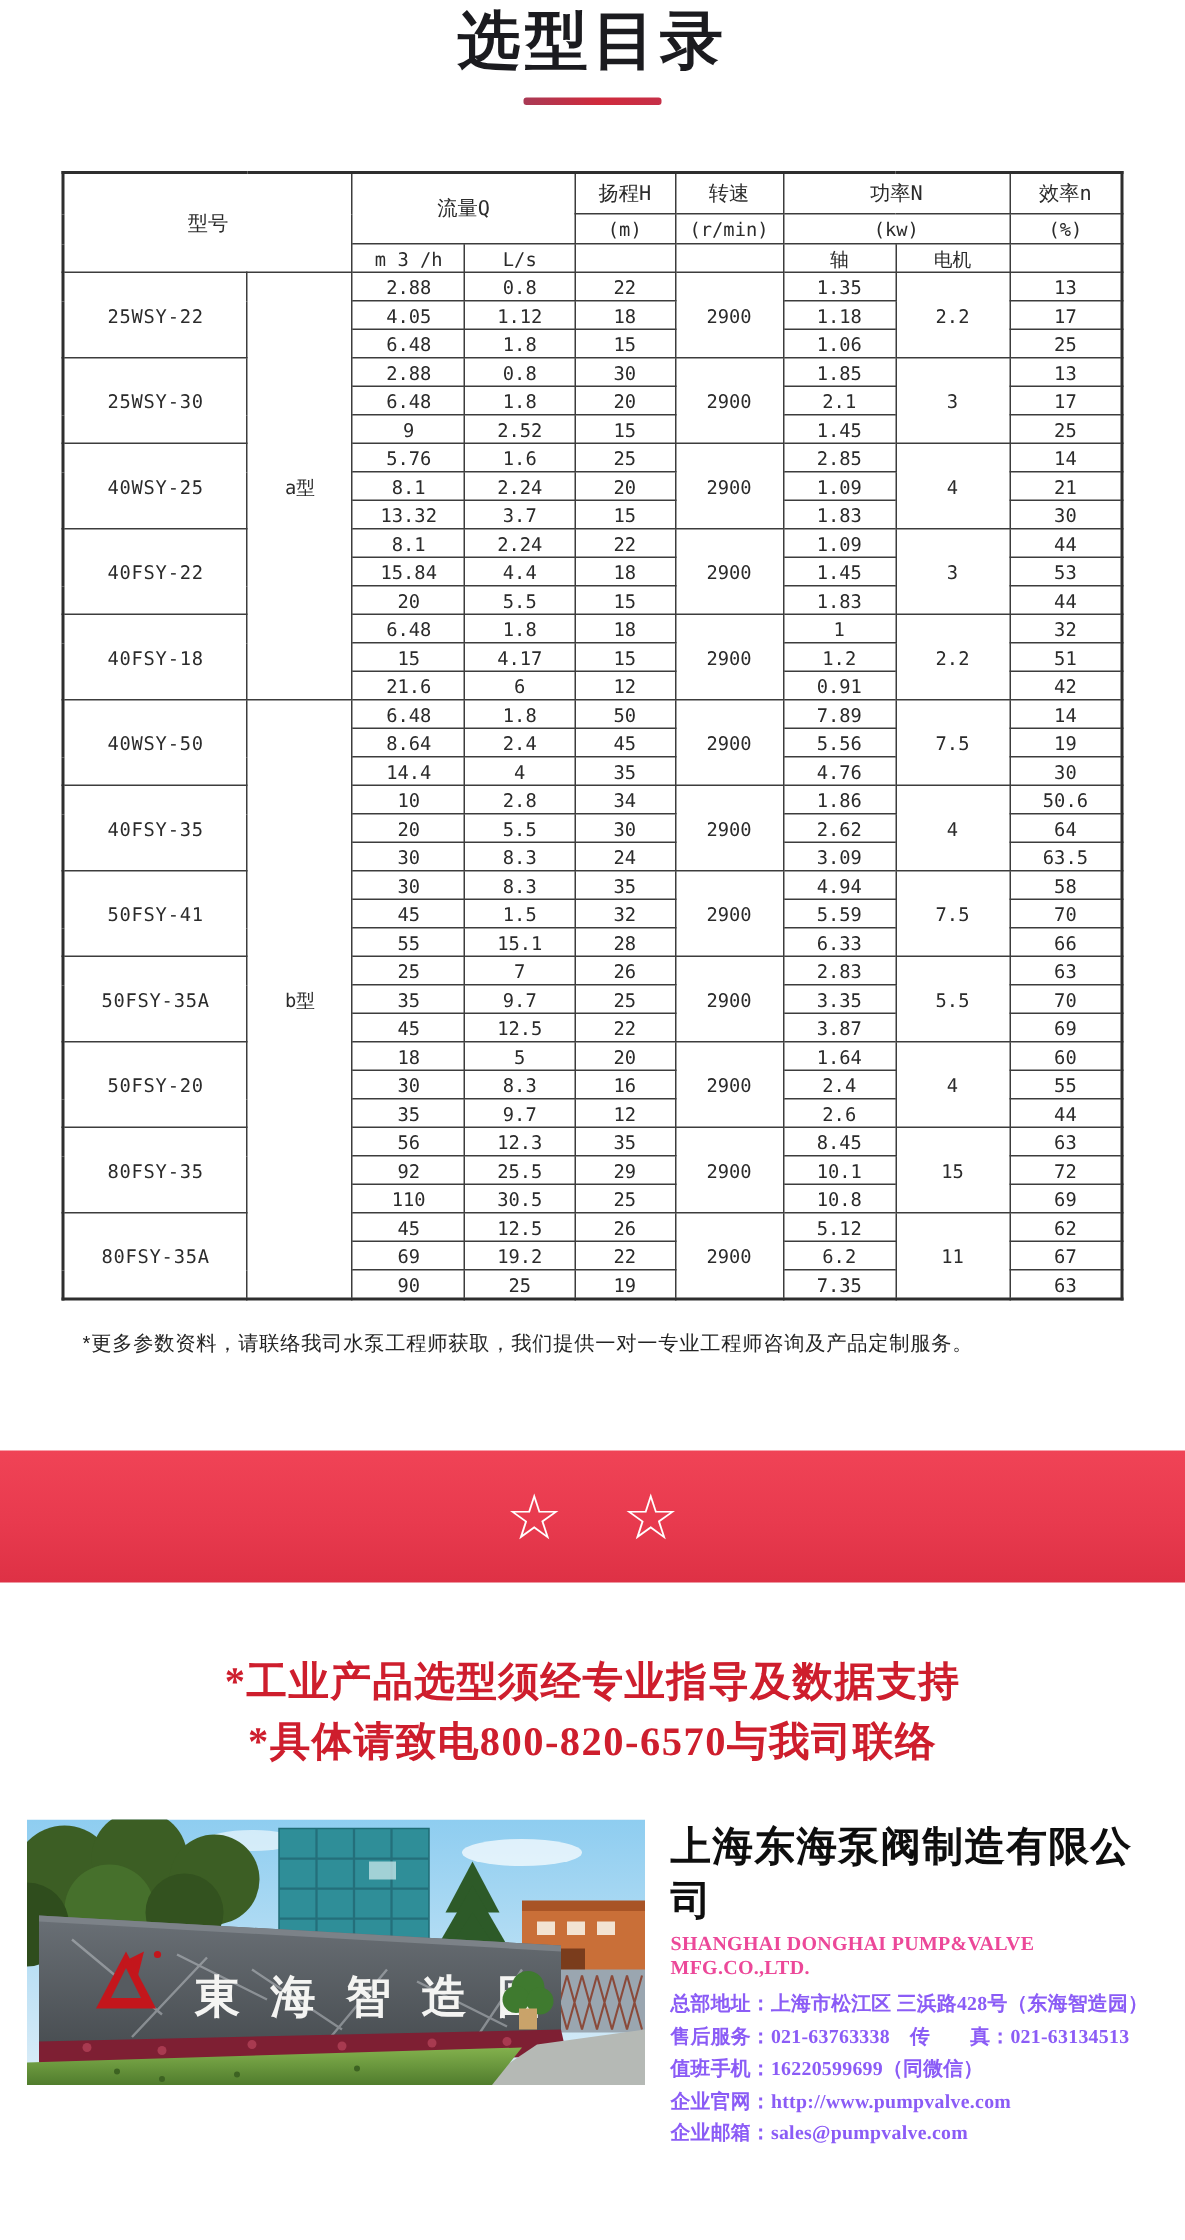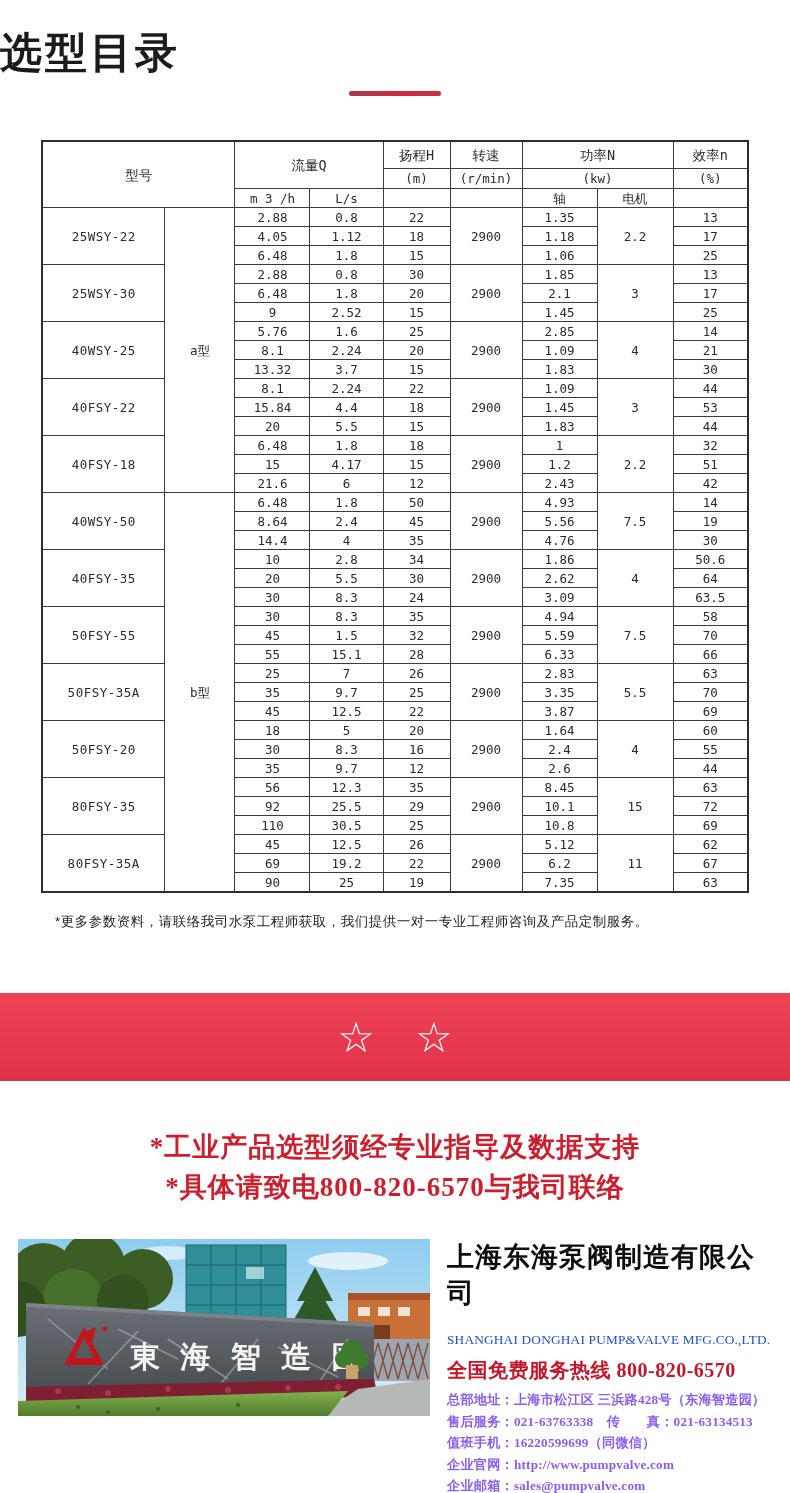--- a/index.html
+++ b/index.html
@@ -8,8 +8,8 @@
     font-family:"Liberation Sans",sans-serif;
   }
   .page-title{
-    font-size:42px;font-weight:bold;color:#1b1b1f;
-    padding-top:30px;letter-spacing:3px;line-height:1.1;
+    text-align:center;font-size:42px;font-weight:bold;color:#1b1b1f;
+    padding-top:4px;letter-spacing:3px;line-height:1.1;
   }
   .title-divider{
     width:92px;height:5px;margin:15px auto 0;border-radius:2px;

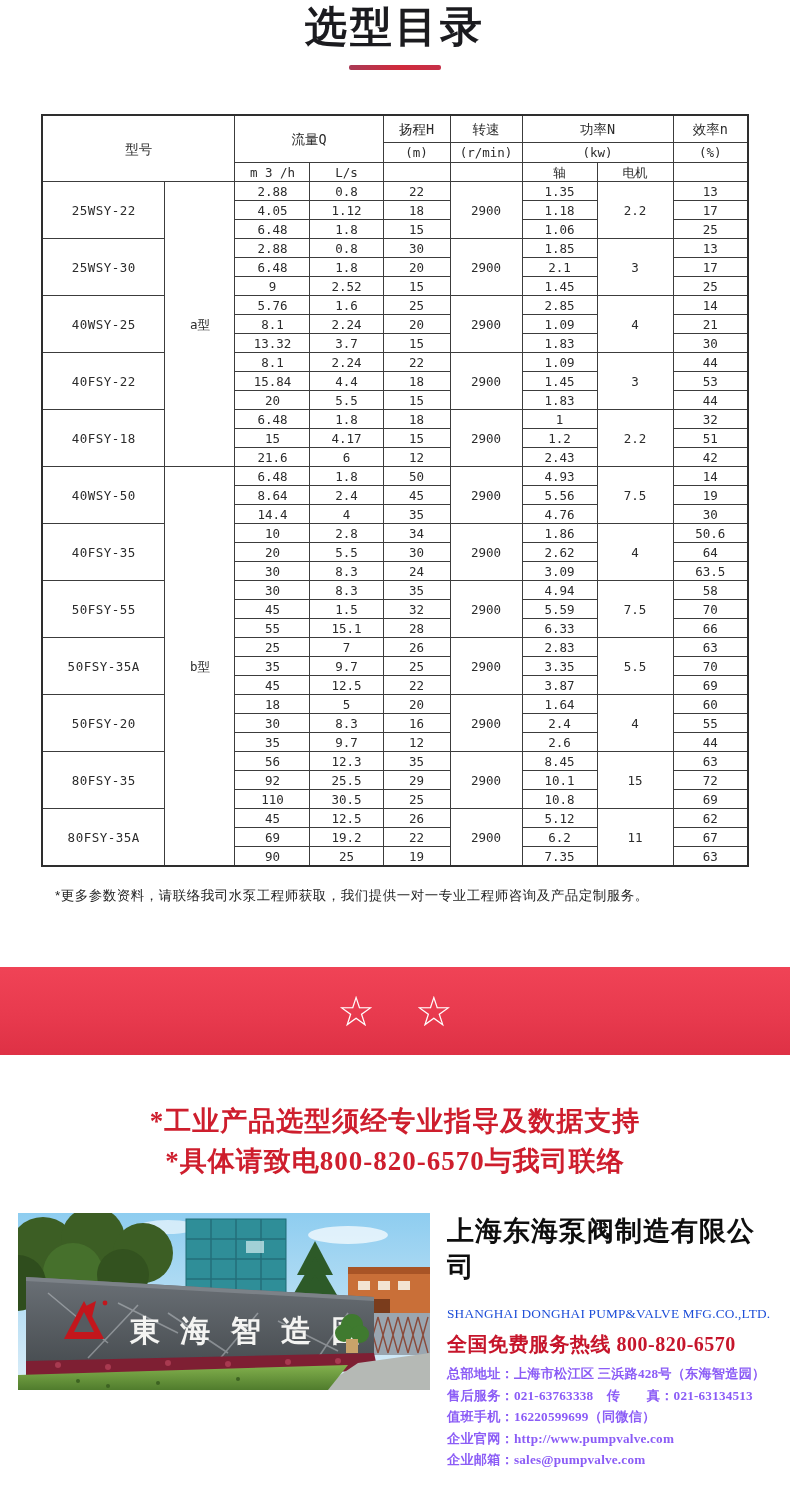--- a/index.html
+++ b/index.html
@@ -230,7 +230,7 @@
         <td>21.6</td>
         <td>6</td>
         <td>12</td>
-        <td>2.43</td>
+        <td>0.91</td>
         <td>42</td>
       </tr>
       <tr>

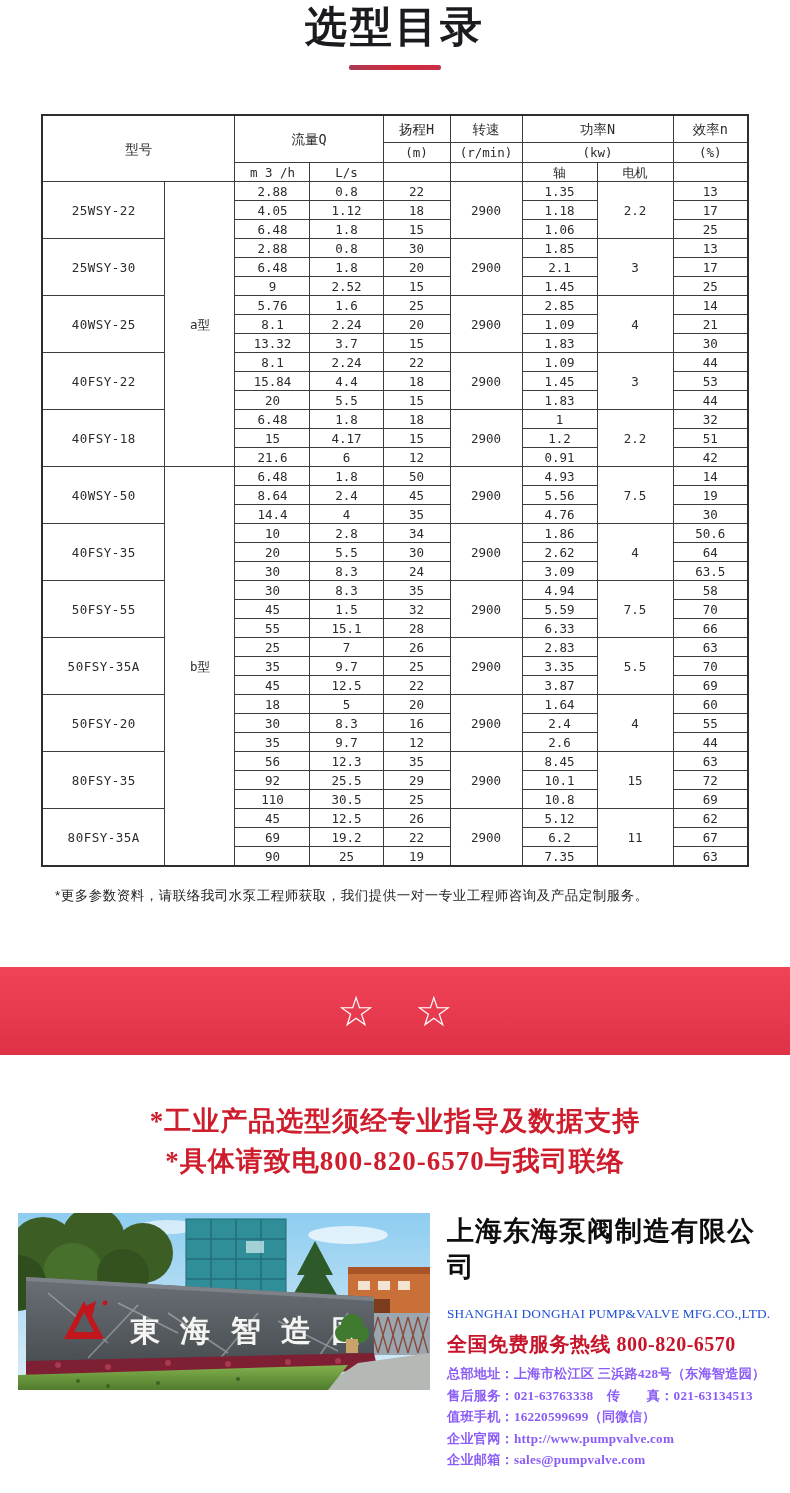--- a/index.html
+++ b/index.html
@@ -240,7 +240,7 @@
         <td>1.8</td>
         <td>50</td>
         <td rowspan="3">2900</td>
-        <td>4.93</td>
+        <td>7.89</td>
         <td rowspan="3">7.5</td>
         <td>14</td>
       </tr>

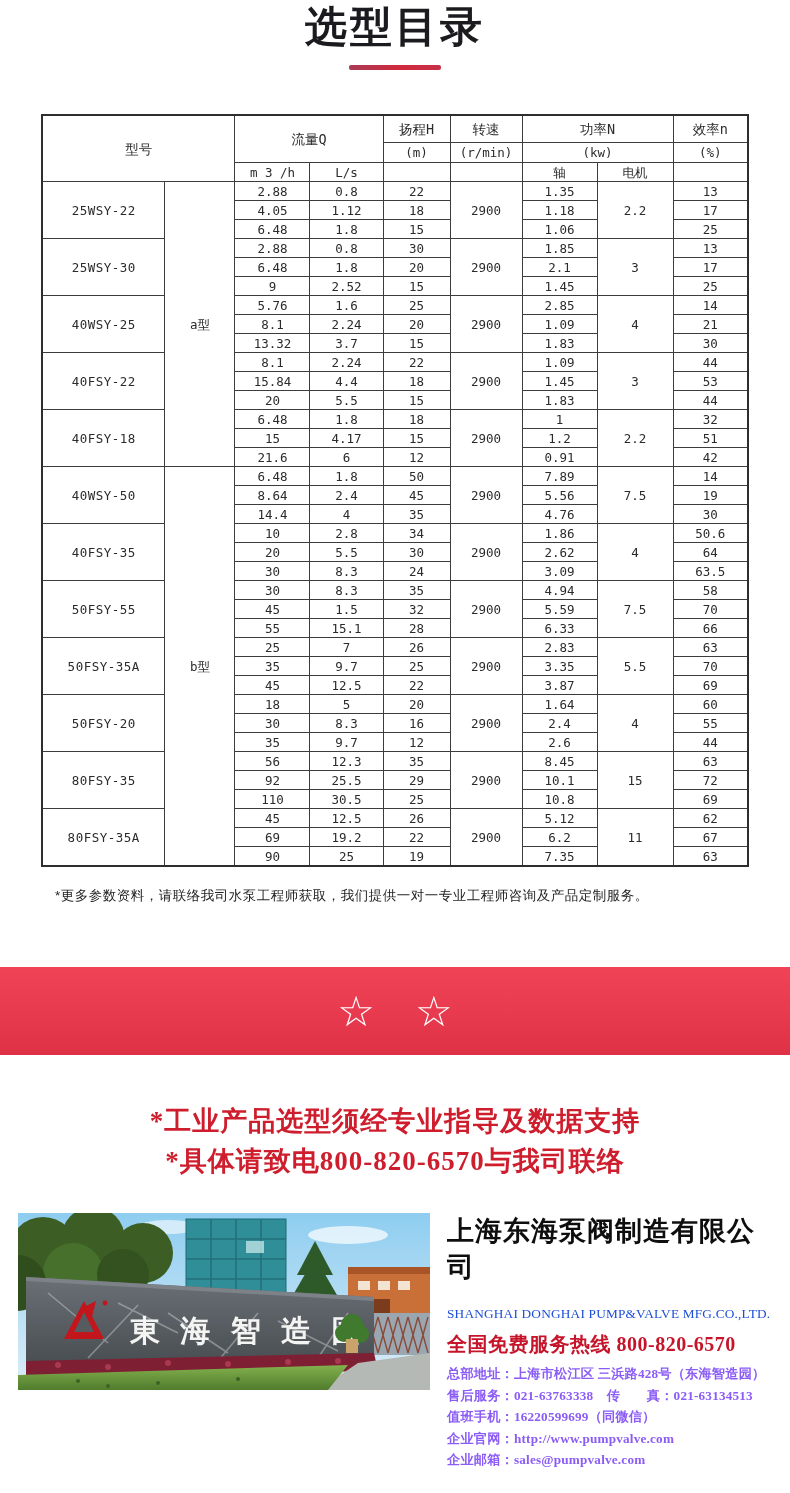--- a/index.html
+++ b/index.html
@@ -283,7 +283,7 @@
         <td>63.5</td>
       </tr>
       <tr>
-        <td rowspan="3" class="model">50FSY-55</td>
+        <td rowspan="3" class="model">50FSY-41</td>
         <td>30</td>
         <td>8.3</td>
         <td>35</td>

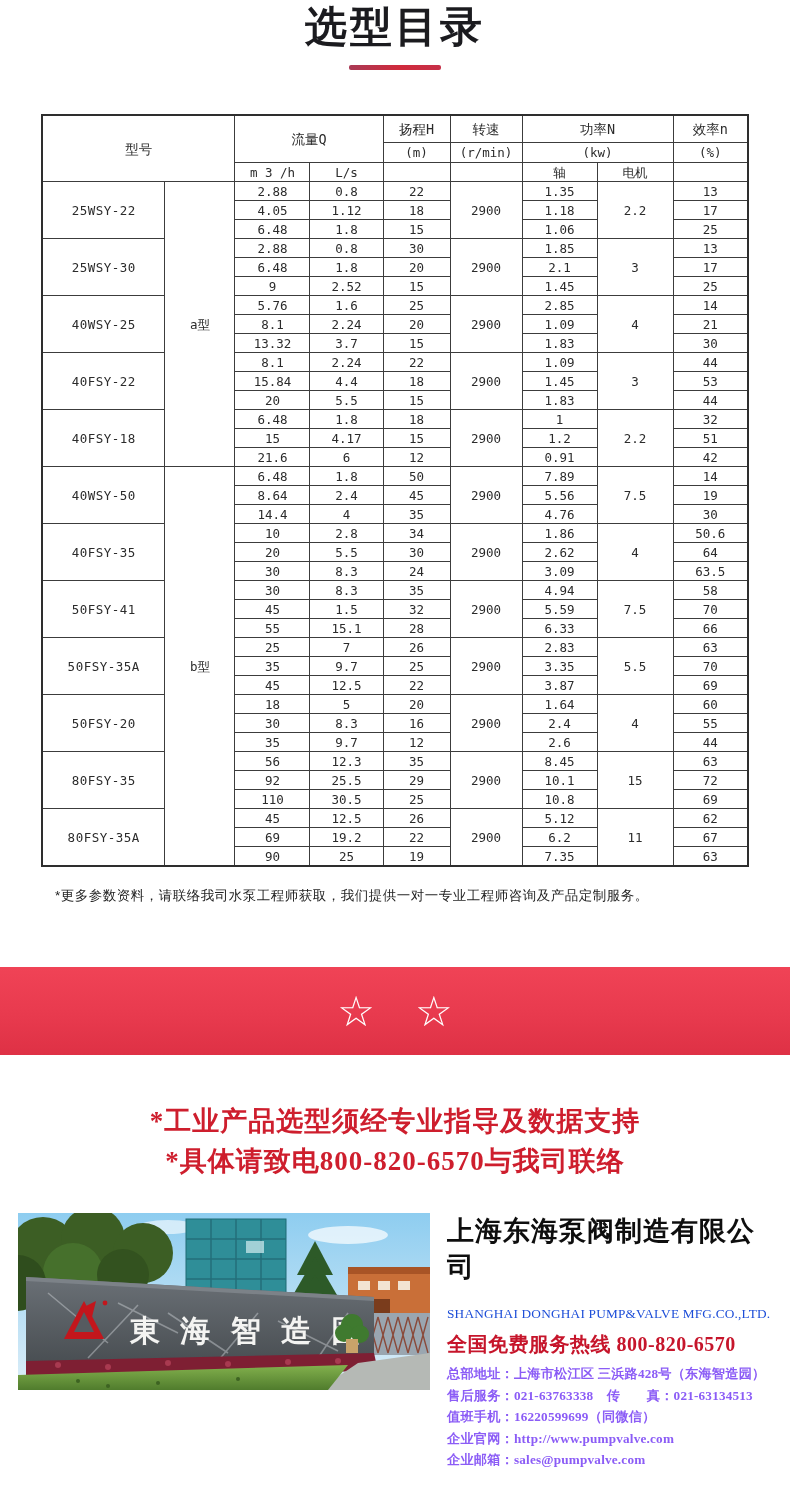--- a/index.html
+++ b/index.html
@@ -55,8 +55,8 @@
   .company{flex:1 1 auto;padding-top:0;}
   .company-cn{font-size:27px;font-weight:bold;color:#0e0e0e;letter-spacing:1px;}
   .company-en{
-    font-family:"Liberation Serif",serif;font-weight:normal;font-size:13.3px;
-    color:#1d4ed8;margin-top:21px;letter-spacing:0.2px;
+    font-family:"Liberation Serif",serif;font-weight:bold;font-size:13.3px;
+    color:#ec4899;margin-top:3px;letter-spacing:0.2px;
   }
   .hotline{
     font-family:"Liberation Serif",serif;font-weight:bold;font-size:20px;

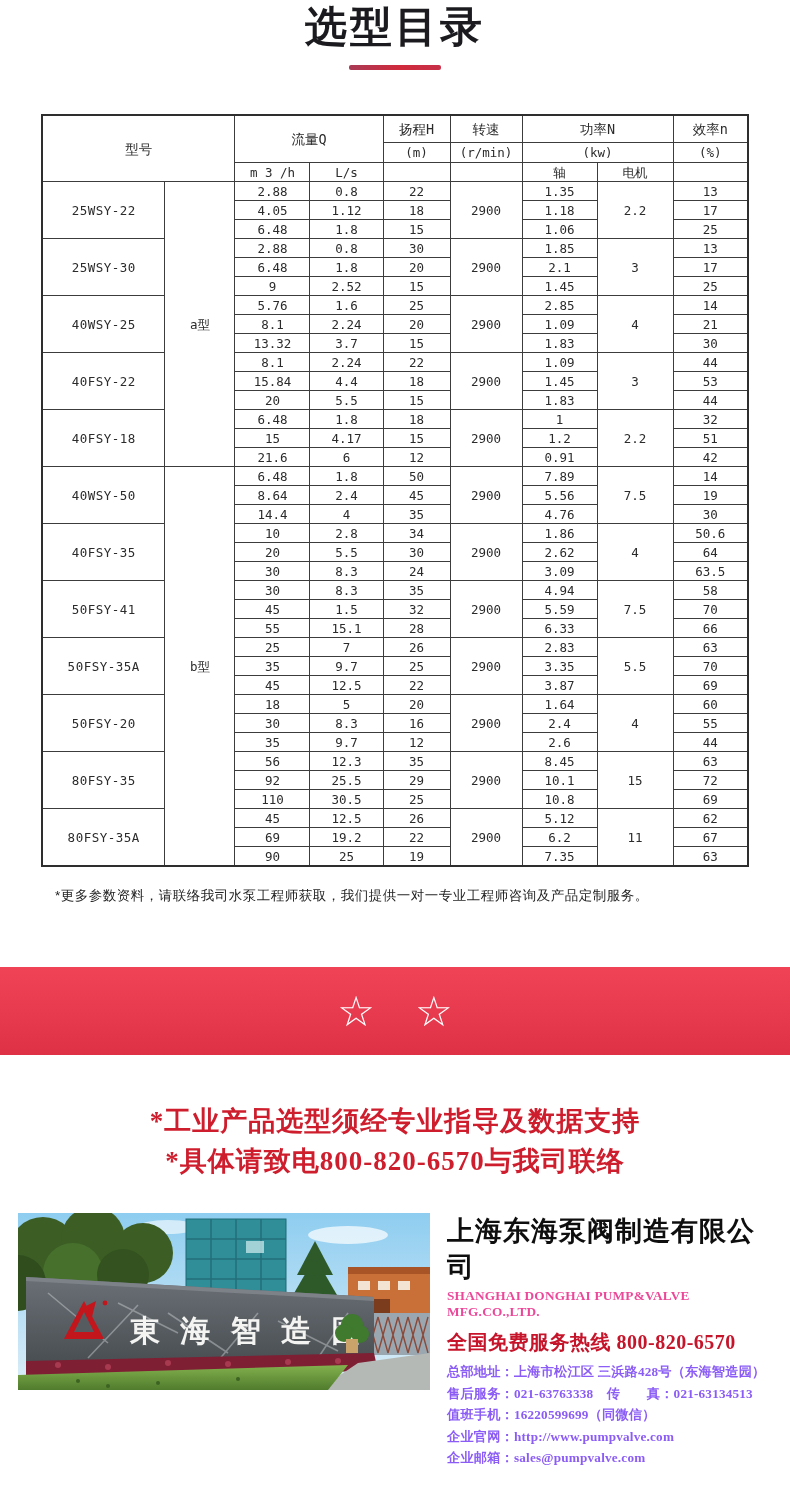--- a/index.html
+++ b/index.html
@@ -523,10 +523,6 @@
   <div class="company">
     <div class="company-cn">上海东海泵阀制造有限公司</div>
     <div class="company-en">SHANGHAI DONGHAI PUMP&amp;VALVE MFG.CO.,LTD.</div>
-    <div class="hotline">
-      <span>全国免费服务热线</span>
-      <span>800-820-6570</span>
-    </div>
     <div class="contacts">
         <div class="contact-line">总部地址：上海市松江区 三浜路428号（东海智造园）</div>
         <div class="contact-line">售后服务：021-63763338　传　　真：021-63134513</div>

